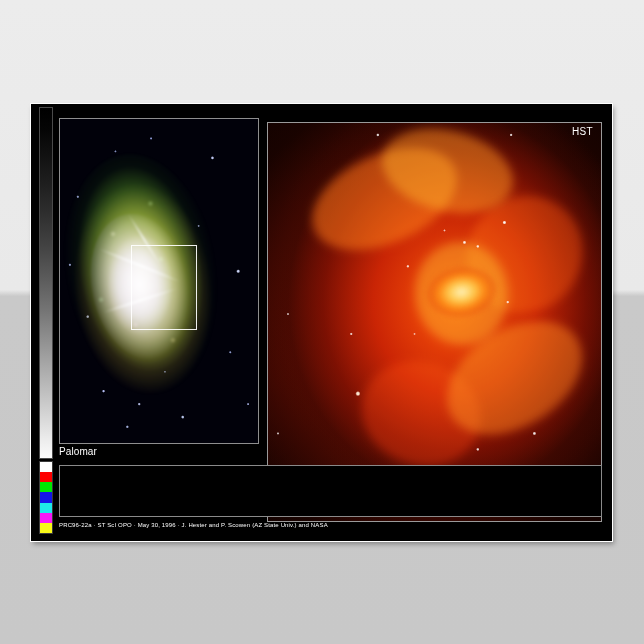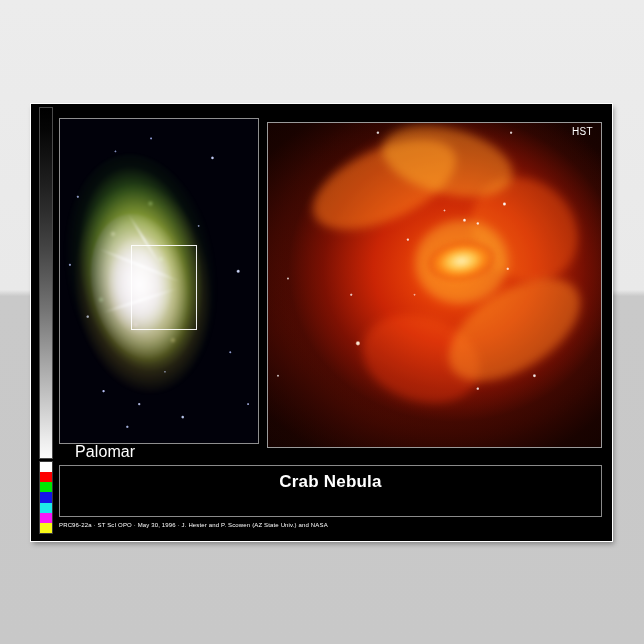--- a/index.html
+++ b/index.html
@@ -183,7 +183,7 @@
     left: 236px;
     top: 18px;
     width: 335px;
-    height: 326px;
+    height: 400px;
     border: 1px solid #9a9a9a;
     box-sizing: border-box;
     background: #0a0000;

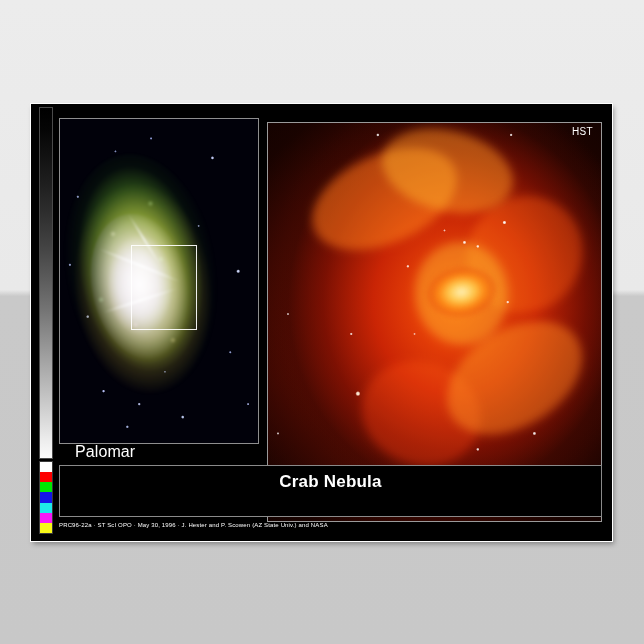--- a/index.html
+++ b/index.html
@@ -171,10 +171,9 @@
     left: 28px;
     top: 341px;
     color: #ffffff;
-    font-size: 16px;
+    font-size: 10px;
     line-height: 13px;
     letter-spacing: 0.1px;
-    margin-left: 16px;
   }
 
   

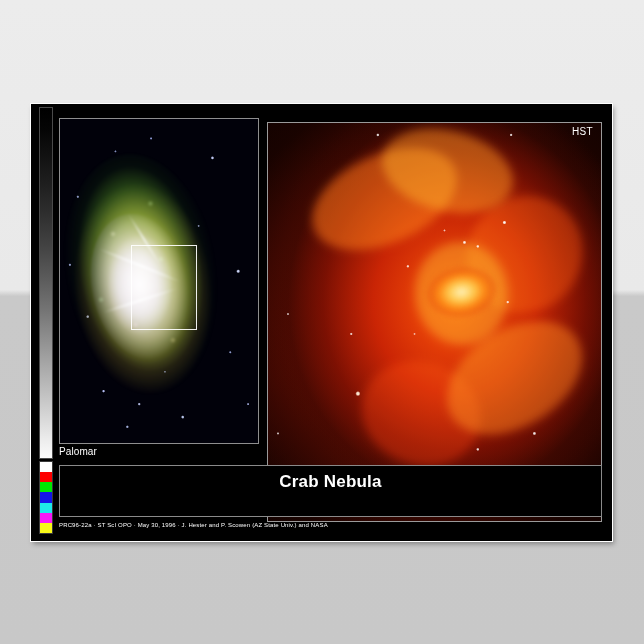--- a/index.html
+++ b/index.html
@@ -341,7 +341,6 @@
     </div>
 
     <div id="caption">
-      <div id="caption-title">Crab Nebula</div>
     </div>
 
     <div id="credit">PRC96-22a · ST ScI OPO · May 30, 1996 · J. Hester and P. Scowen  (AZ State Univ.) and NASA</div>

